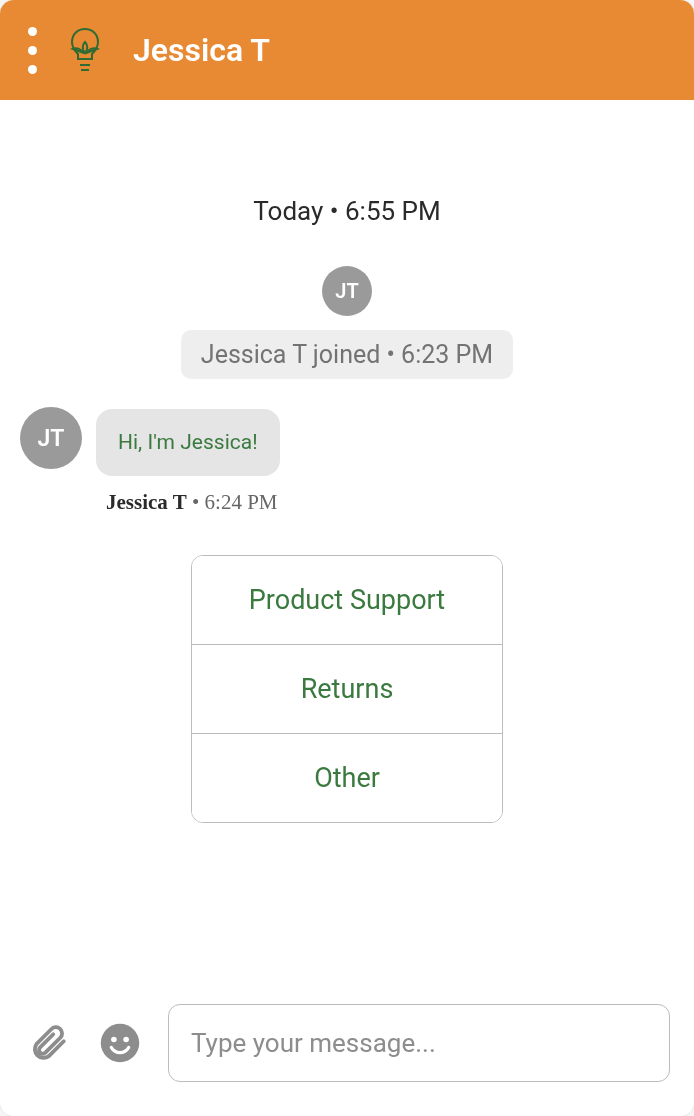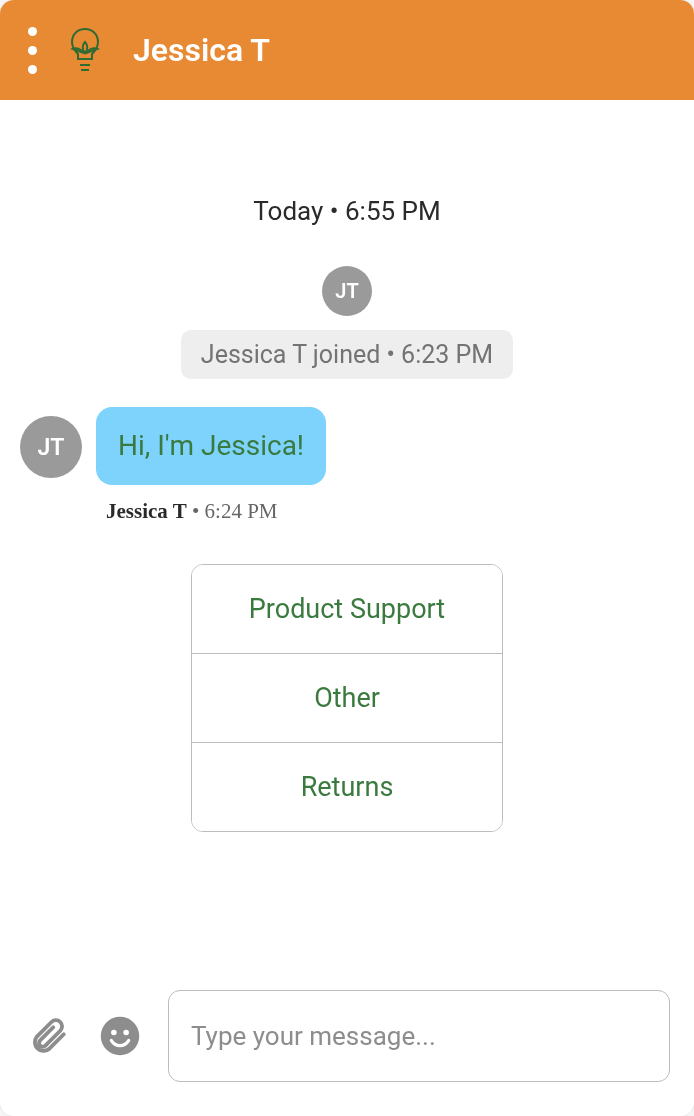--- a/index.html
+++ b/index.html
@@ -100,11 +100,11 @@
     }
     .bubbles { display: flex; flex-direction: column; gap: 10px; }
     .bubble {
-      background: #7dd3fc;
+      background: #e5e5e5;
       border-radius: 16px;
       padding: 18px 22px;
       color: #3a7a3f;
-      font-size: 28px;
+      font-size: 21px;
       line-height: 1.5;
       max-width: 380px;
     }

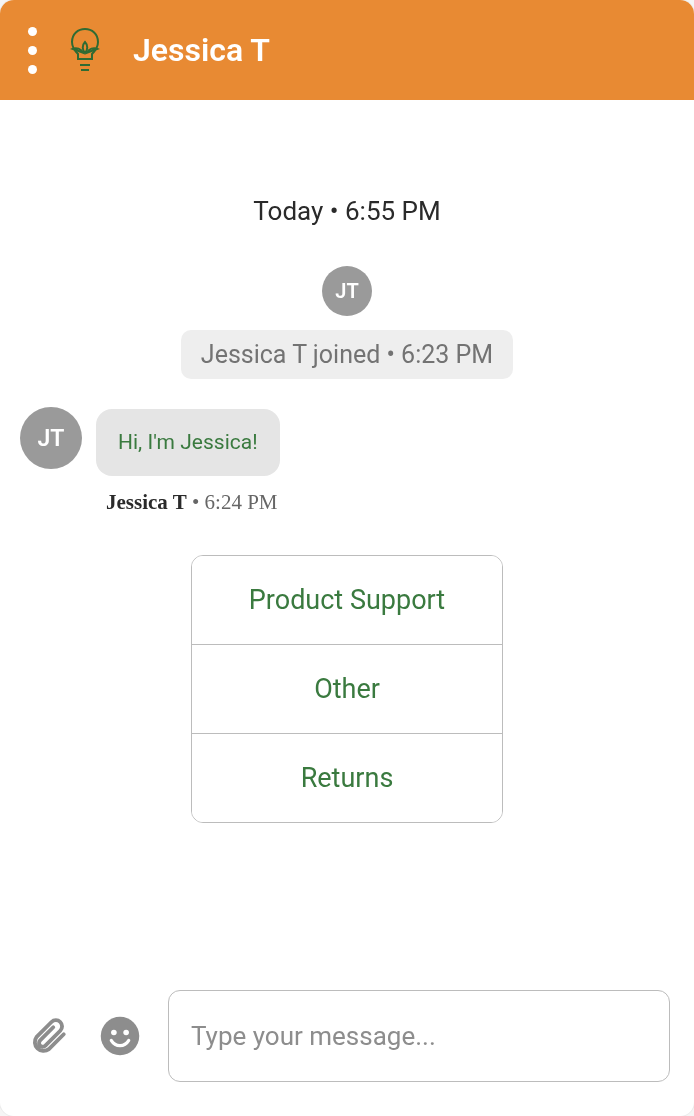--- a/index.html
+++ b/index.html
@@ -202,8 +202,8 @@
 
     <div class="options">
       <div class="option">Product Support</div>
+      <div class="option">Returns</div>
       <div class="option">Other</div>
-      <div class="option">Returns</div>
     </div>
 
   </div>

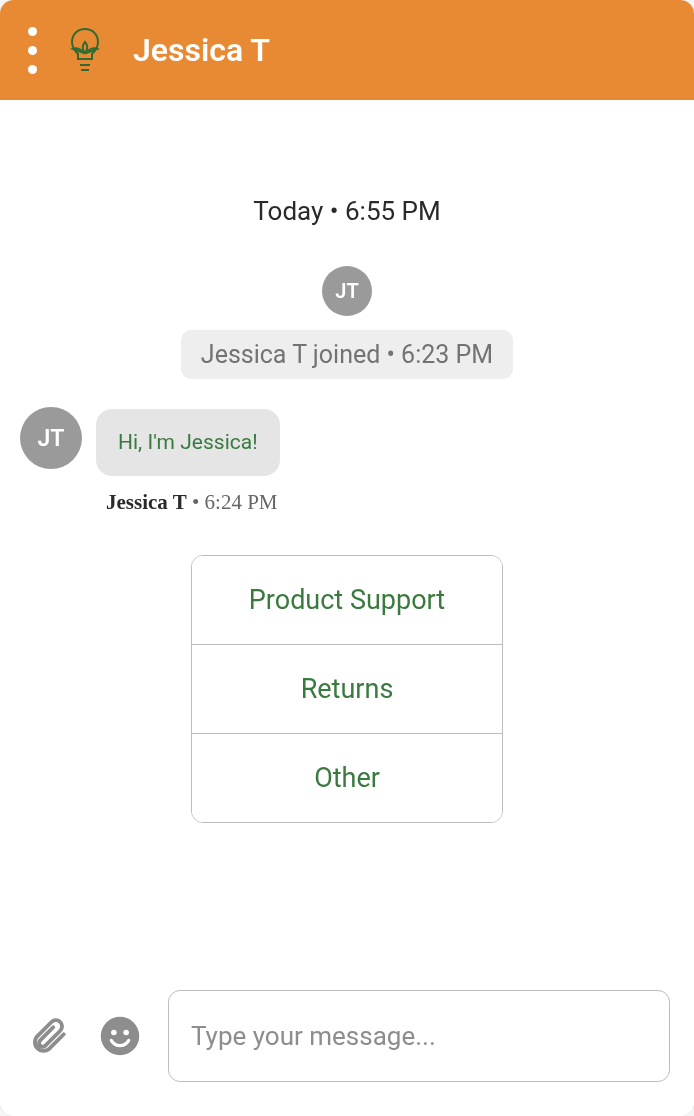--- a/index.html
+++ b/index.html
@@ -147,7 +147,7 @@
     .composer .ic svg { width: 42px; height: 42px; }
     .message-input {
       flex: 1;
-      height: 92px;
+      height: 78px;
       border: 1px solid #bcbcbc;
       border-radius: 12px;
       padding: 0 22px;

